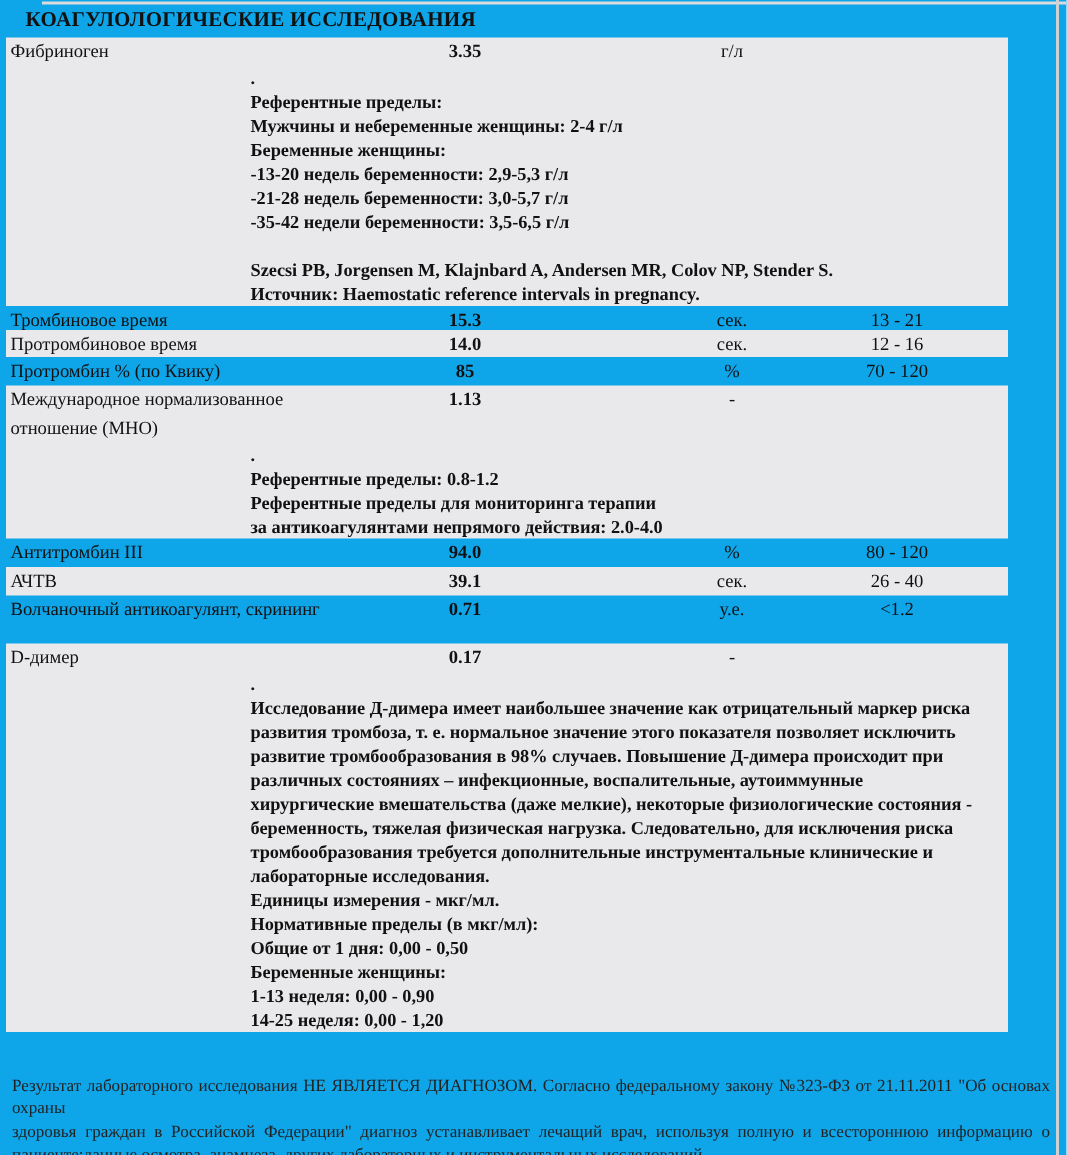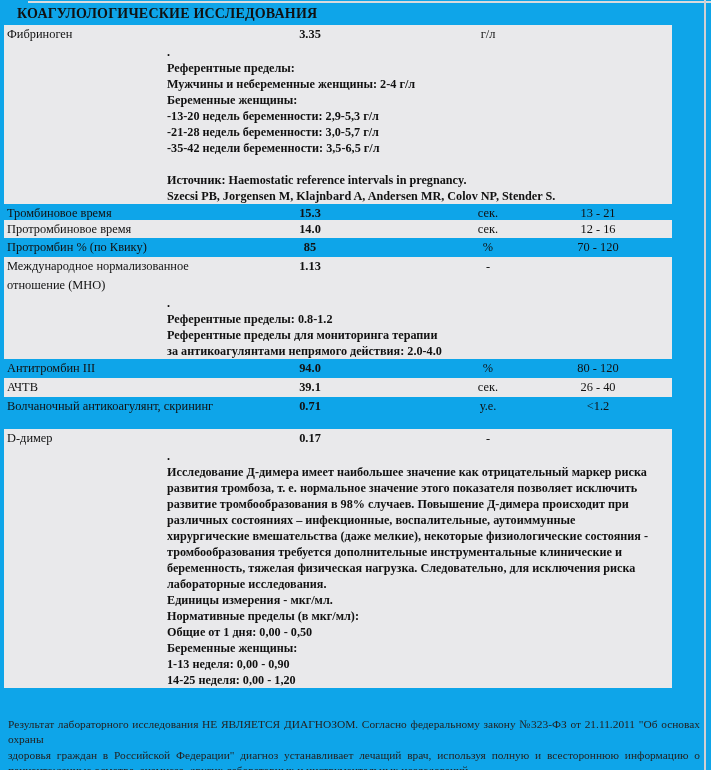--- a/index.html
+++ b/index.html
@@ -64,8 +64,8 @@
           <div>-21-28 недель беременности: 3,0-5,7 г/л</div>
           <div>-35-42 недели беременности: 3,5-6,5 г/л</div>
           <div></div>
+          <div>Szecsi PB, Jorgensen M, Klajnbard A, Andersen MR, Colov NP, Stender S.</div>
           <div>Источник: Haemostatic reference intervals in pregnancy.</div>
-          <div>Szecsi PB, Jorgensen M, Klajnbard A, Andersen MR, Colov NP, Stender S.</div>
         </div>
       </div>
       <div class="section">

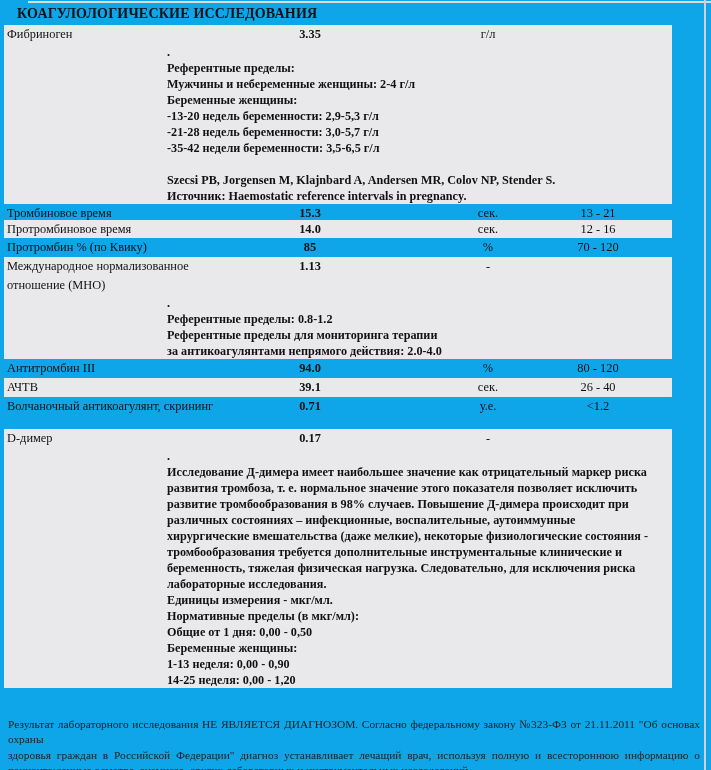--- a/index.html
+++ b/index.html
@@ -161,8 +161,8 @@
           <div>развитие тромбообразования в 98% случаев. Повышение Д-димера происходит при</div>
           <div>различных состояниях – инфекционные, воспалительные, аутоиммунные</div>
           <div>хирургические вмешательства (даже мелкие), некоторые физиологические состояния -</div>
+          <div>беременность, тяжелая физическая нагрузка. Следовательно, для исключения риска</div>
           <div>тромбообразования требуется дополнительные инструментальные клинические и</div>
-          <div>беременность, тяжелая физическая нагрузка. Следовательно, для исключения риска</div>
           <div>лабораторные исследования.</div>
           <div>Единицы измерения - мкг/мл.</div>
           <div>Нормативные пределы (в мкг/мл):</div>

